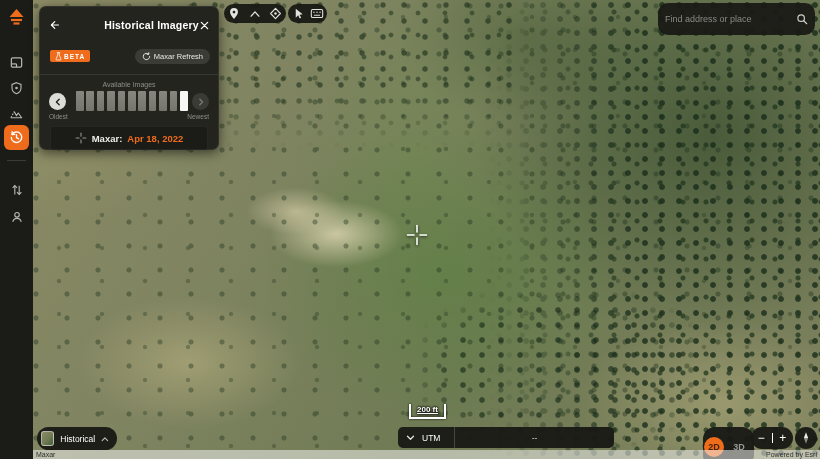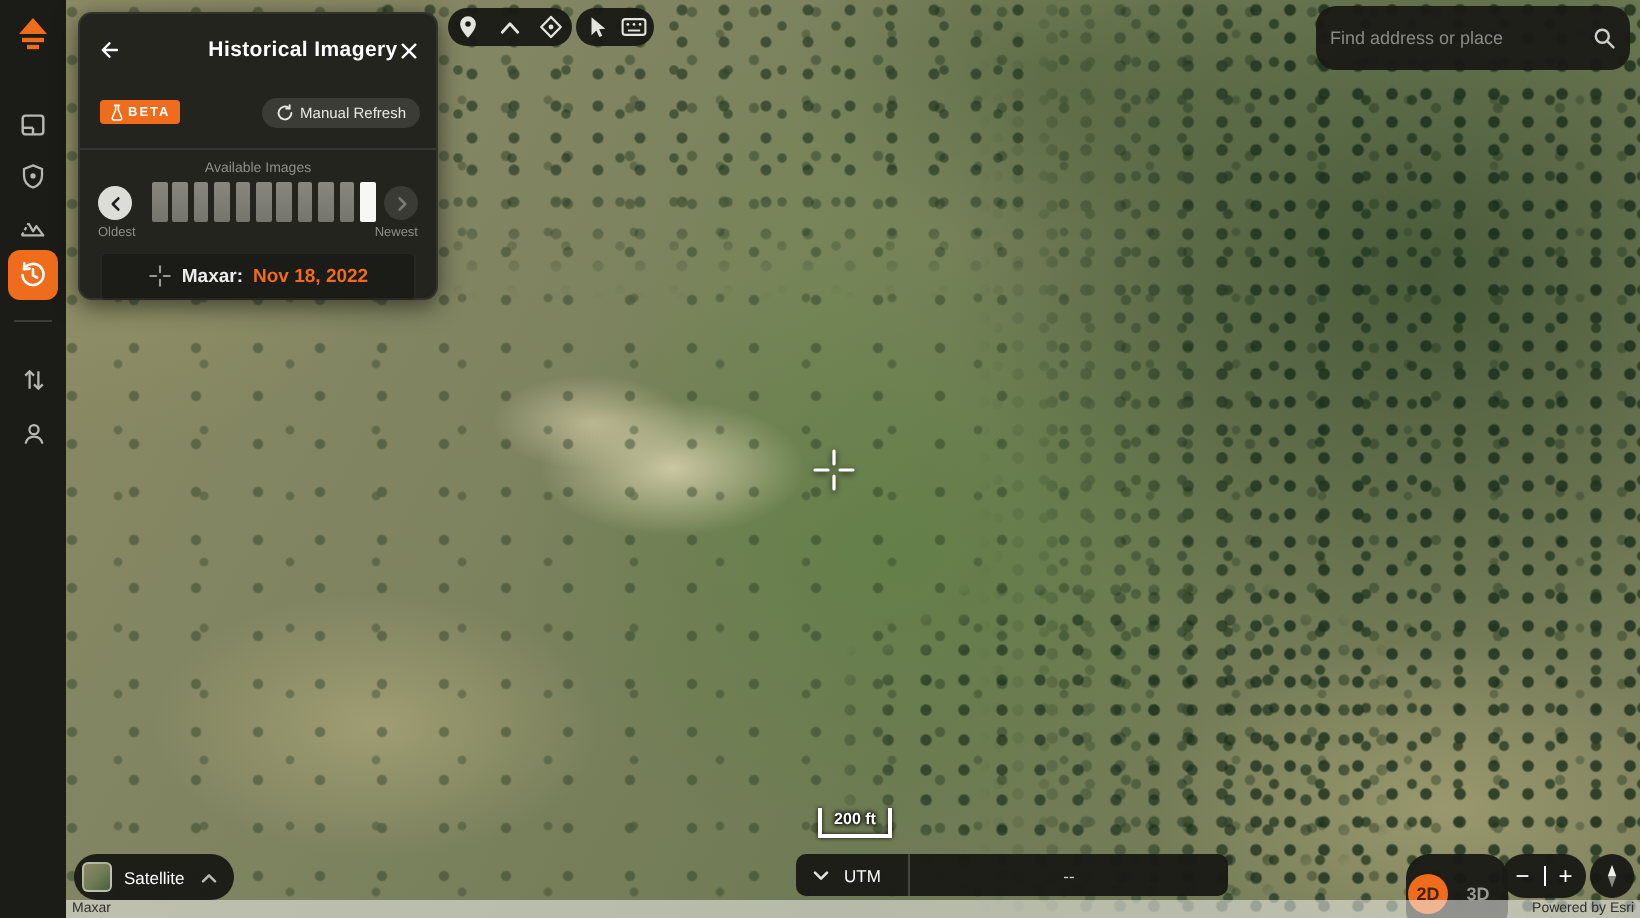--- a/index.html
+++ b/index.html
@@ -304,7 +304,7 @@
         <path d="M12 7a5 5 0 1 1-1.6-3.7" fill="none" stroke="#e9e9e4" stroke-width="1.5" stroke-linecap="round"></path>
         <polyline points="10.6,1 10.6,3.6 8,3.6" fill="none" stroke="#e9e9e4" stroke-width="1.5" stroke-linecap="round" stroke-linejoin="round"></polyline>
       </svg>
-      <span>Manual Refresh</span>
+      <span>Maxar Refresh</span>
     </div>
 
     <div class="panel-divider"></div>

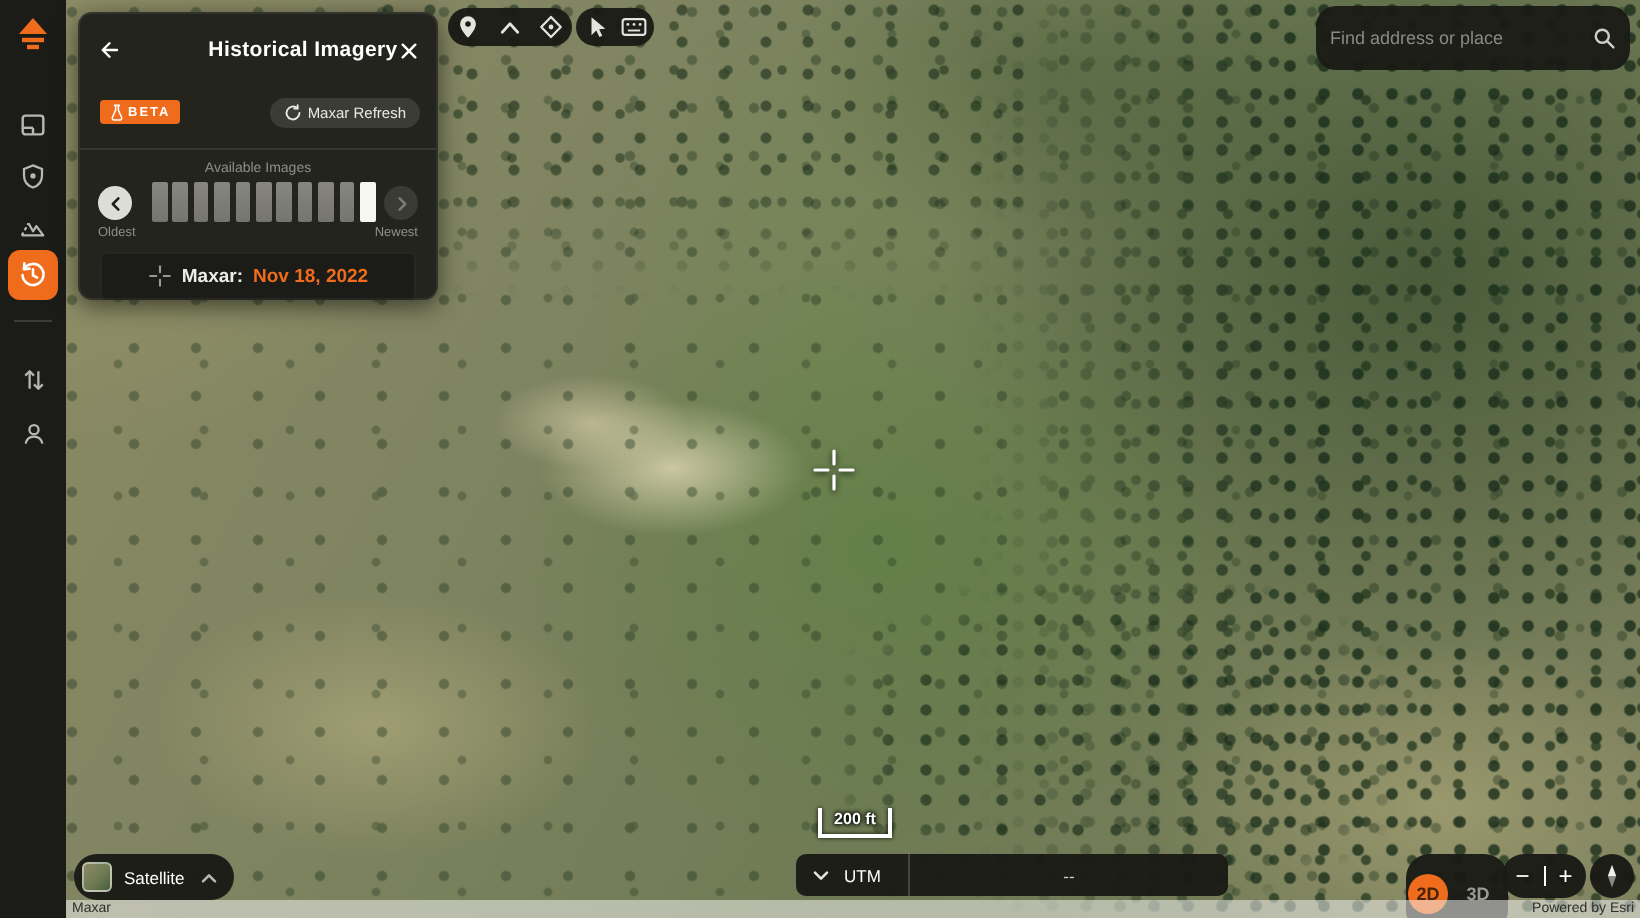--- a/index.html
+++ b/index.html
@@ -346,7 +346,7 @@
         </g>
       </svg>
       <span class="date-label">Maxar:</span>
-      <span class="date-value">Nov 18, 2022</span>
+      <span class="date-value">Apr 18, 2022</span>
     </div>
   </div>
 

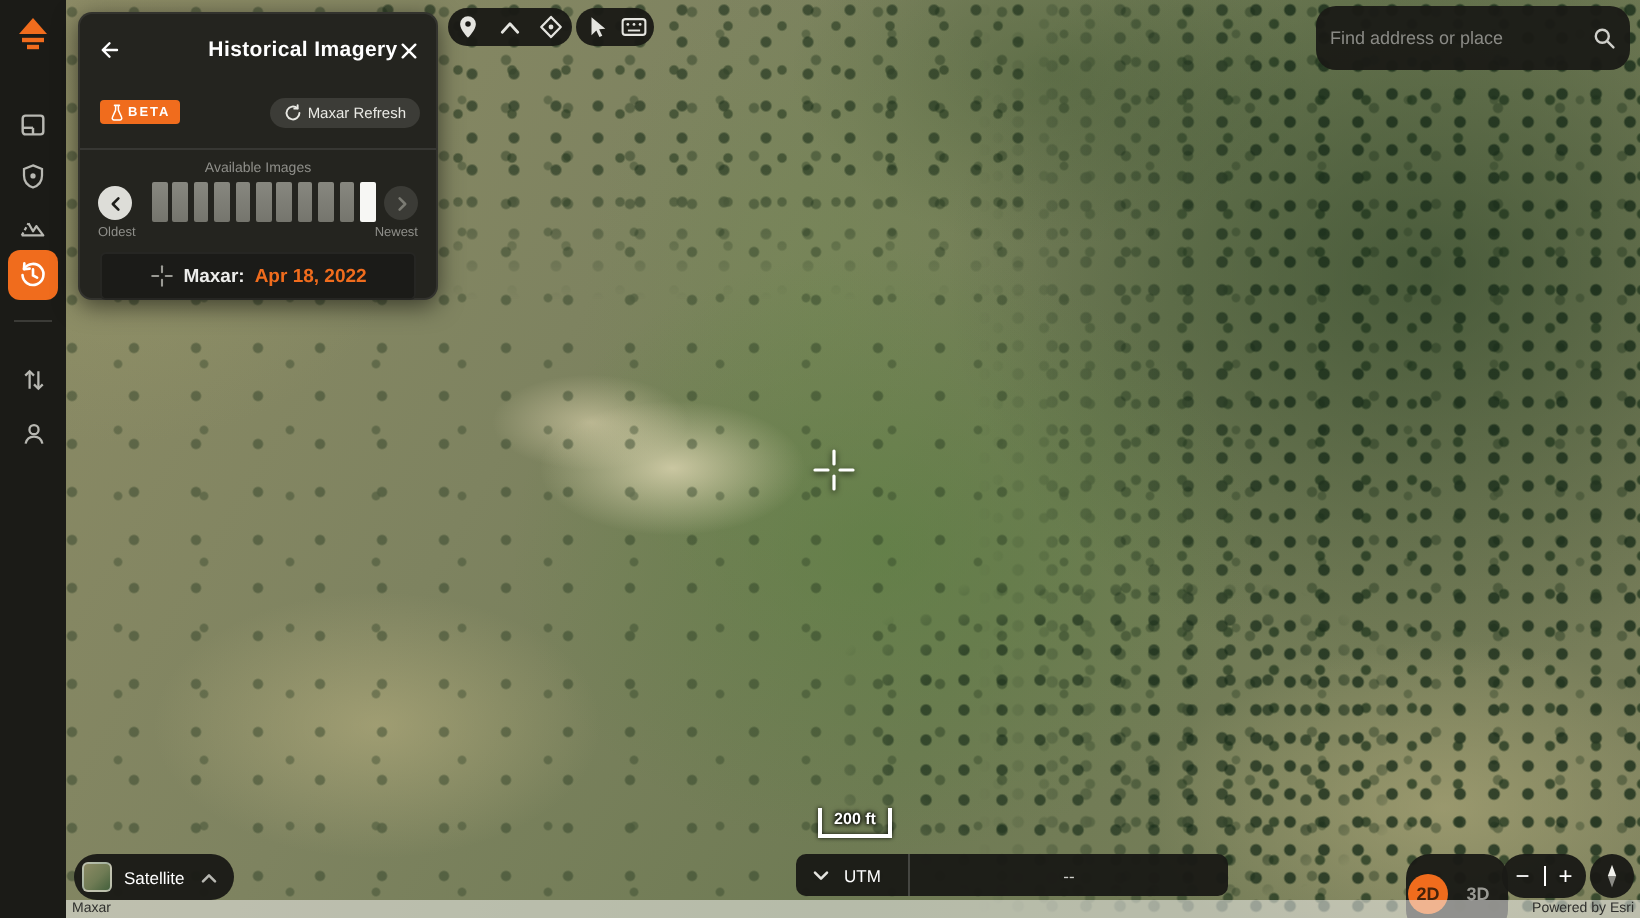--- a/index.html
+++ b/index.html
@@ -128,7 +128,7 @@
     border-left:2px solid #fff; border-right:2px solid #fff; border-bottom:2px solid #fff;
     filter:drop-shadow(0 0 1px rgba(0,0,0,.9));
     display:flex; justify-content:center; }
-  .scalebar span { color:#fff; font-size:8px; font-weight:bold; text-shadow:0 0 2px #000; line-height:11px; }
+  .scalebar span { color:#fff; font-size:8px; font-weight:bold; text-shadow:0 0 2px #000; line-height:11px;text-decoration:underline; }
 
   .coord-pill { position:absolute; left:398px; top:427px; width:216px; height:21px;
     background:rgba(26,26,22,.96); border-radius:5px; display:flex; align-items:center; }

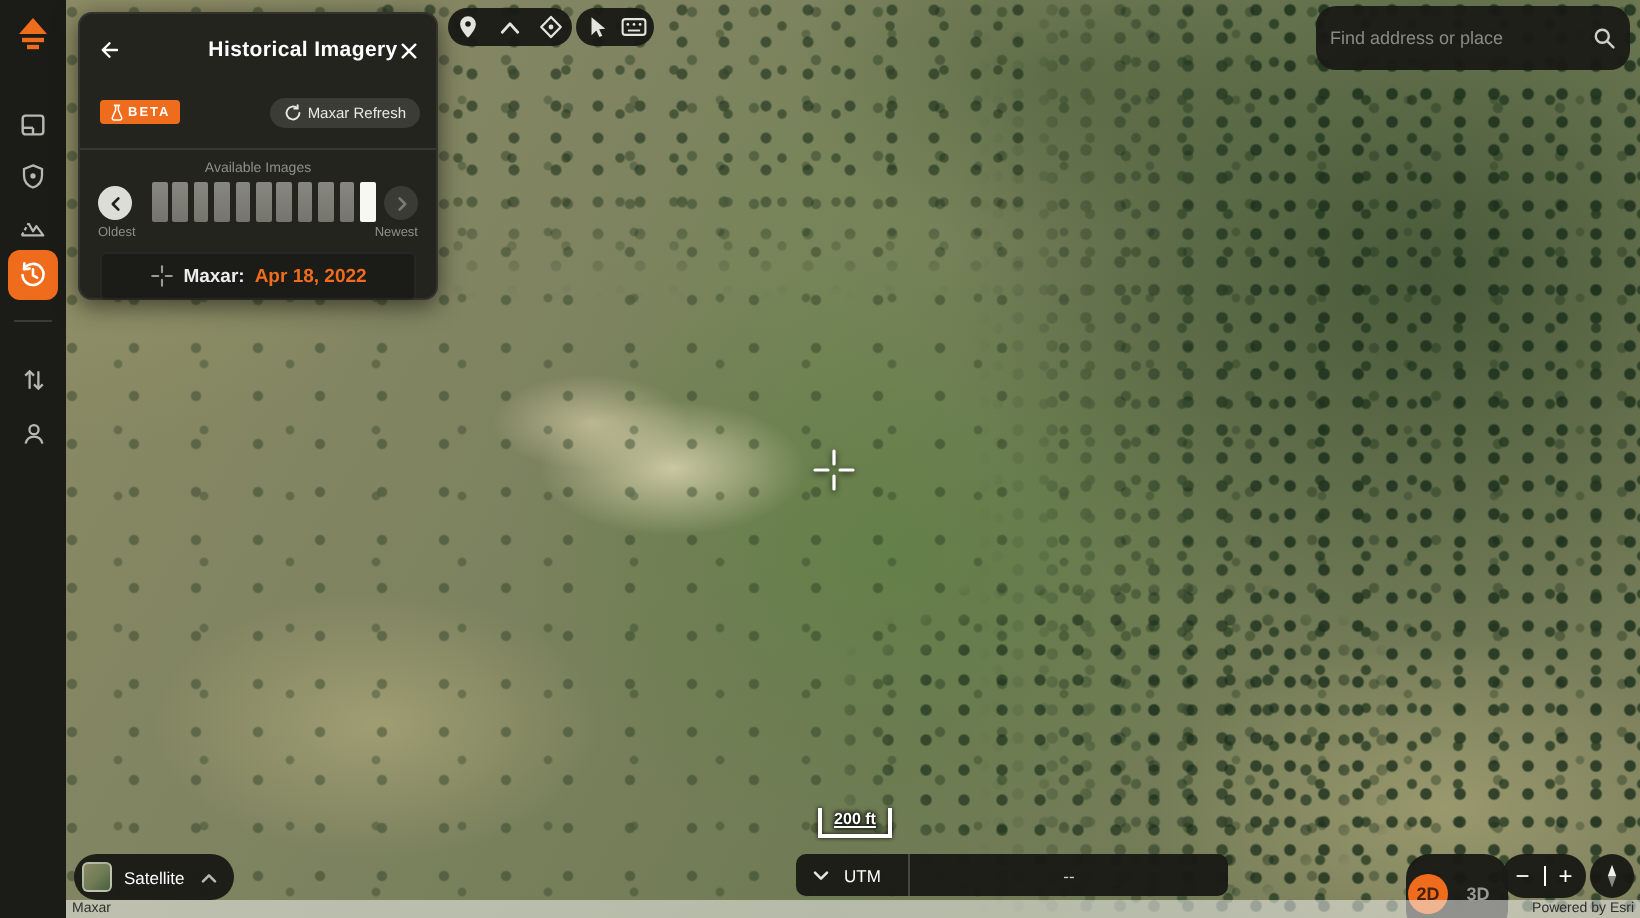--- a/index.html
+++ b/index.html
@@ -352,7 +352,7 @@
 
   <div class="basemap-pill">
     <div class="basemap-thumb"></div>
-    <span class="basemap-label">Satellite</span>
+    <span class="basemap-label">Historical</span>
     <svg width="9" height="6" viewBox="0 0 10 7">
       <polyline points="1.5,5.5 5,2 8.5,5.5" fill="none" stroke="#b8b8b2" stroke-width="1.5" stroke-linecap="round" stroke-linejoin="round"></polyline>
     </svg>

